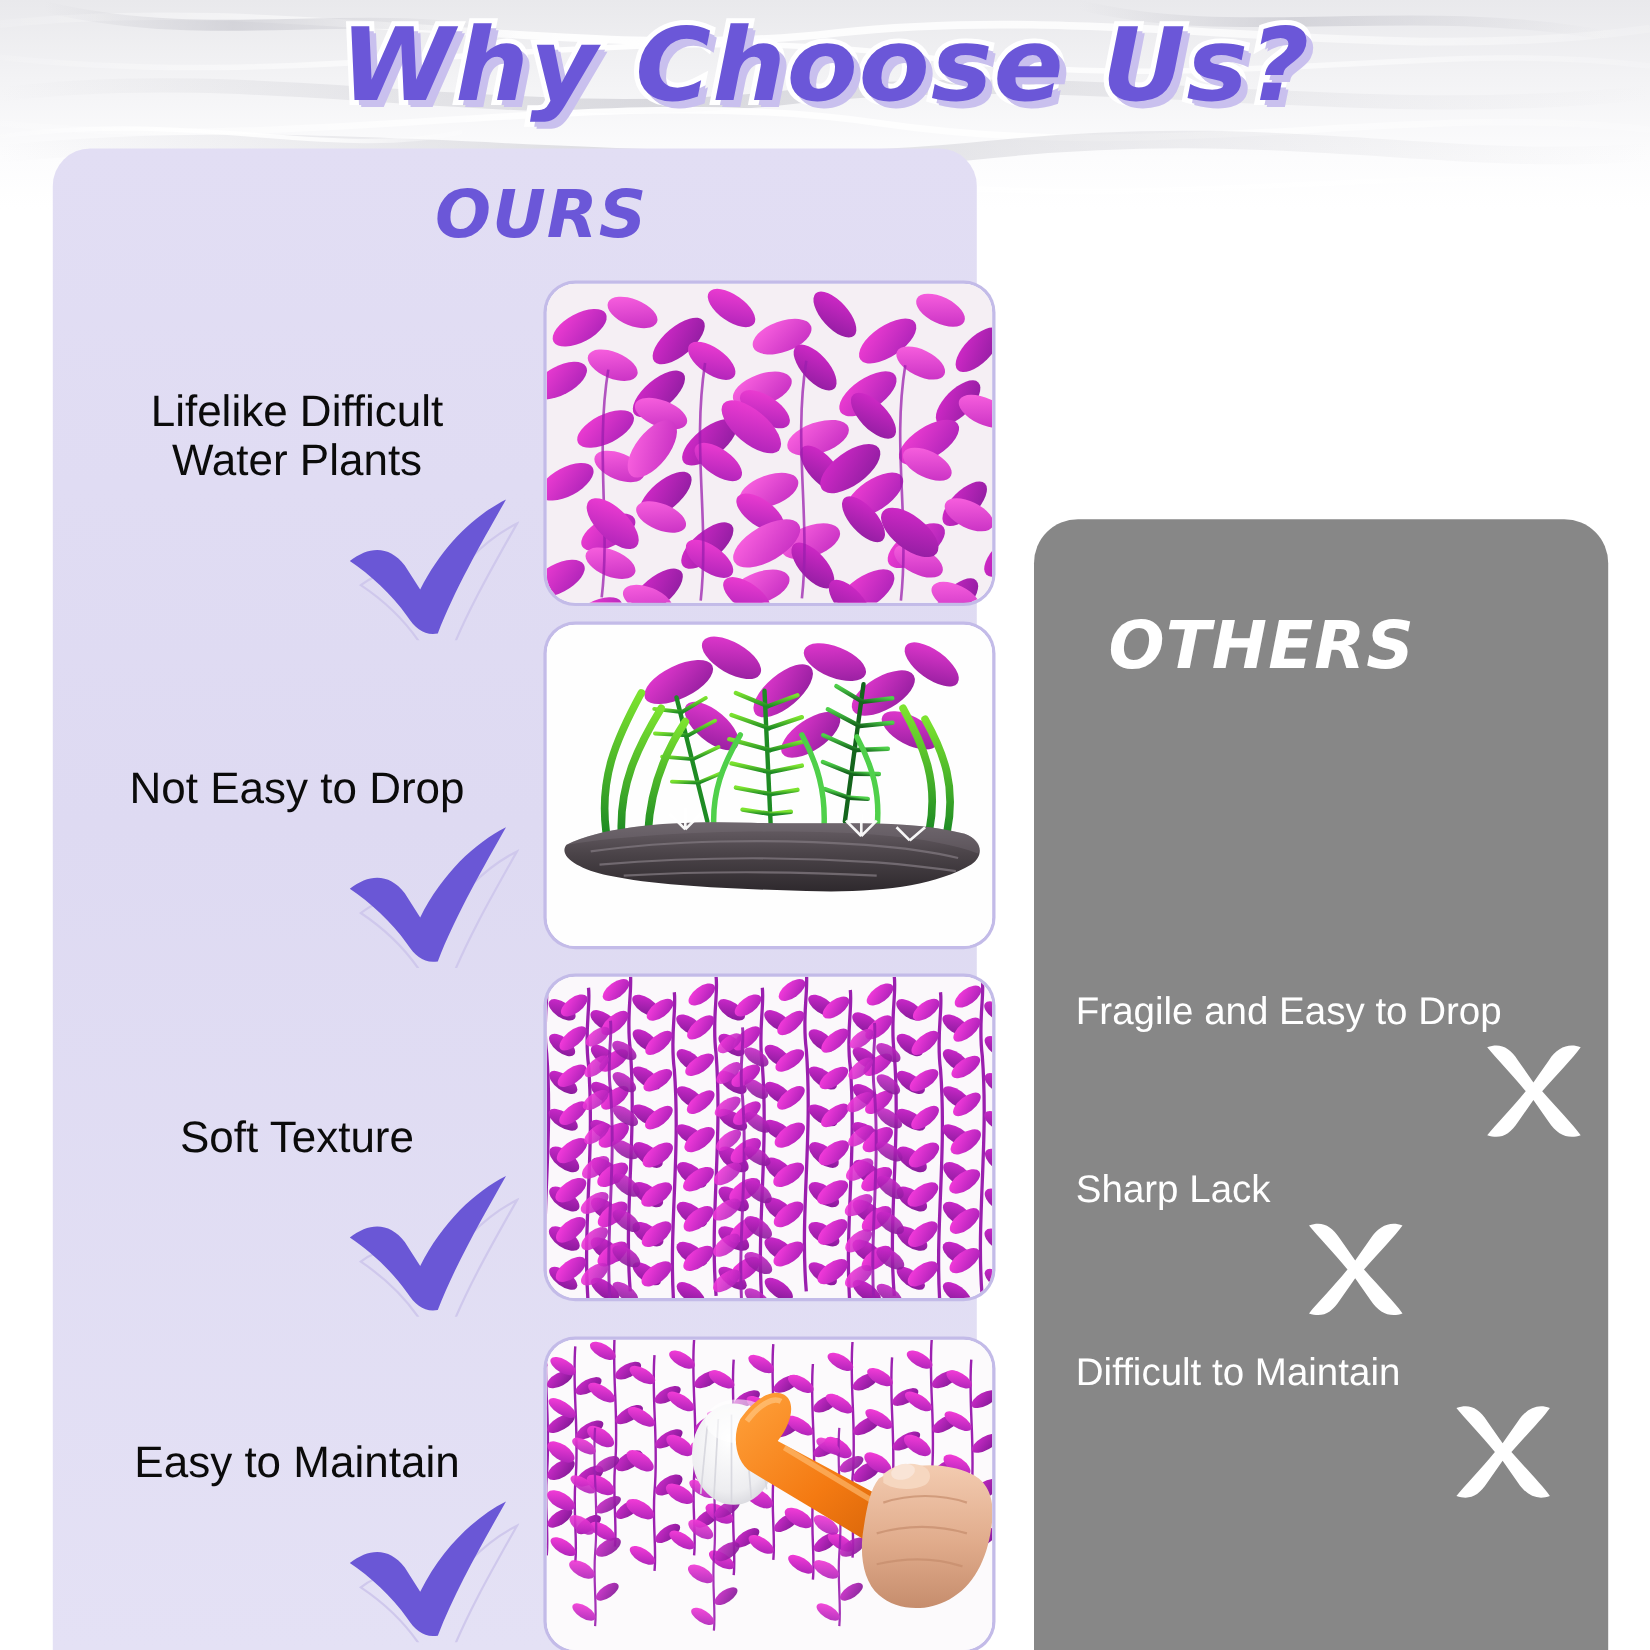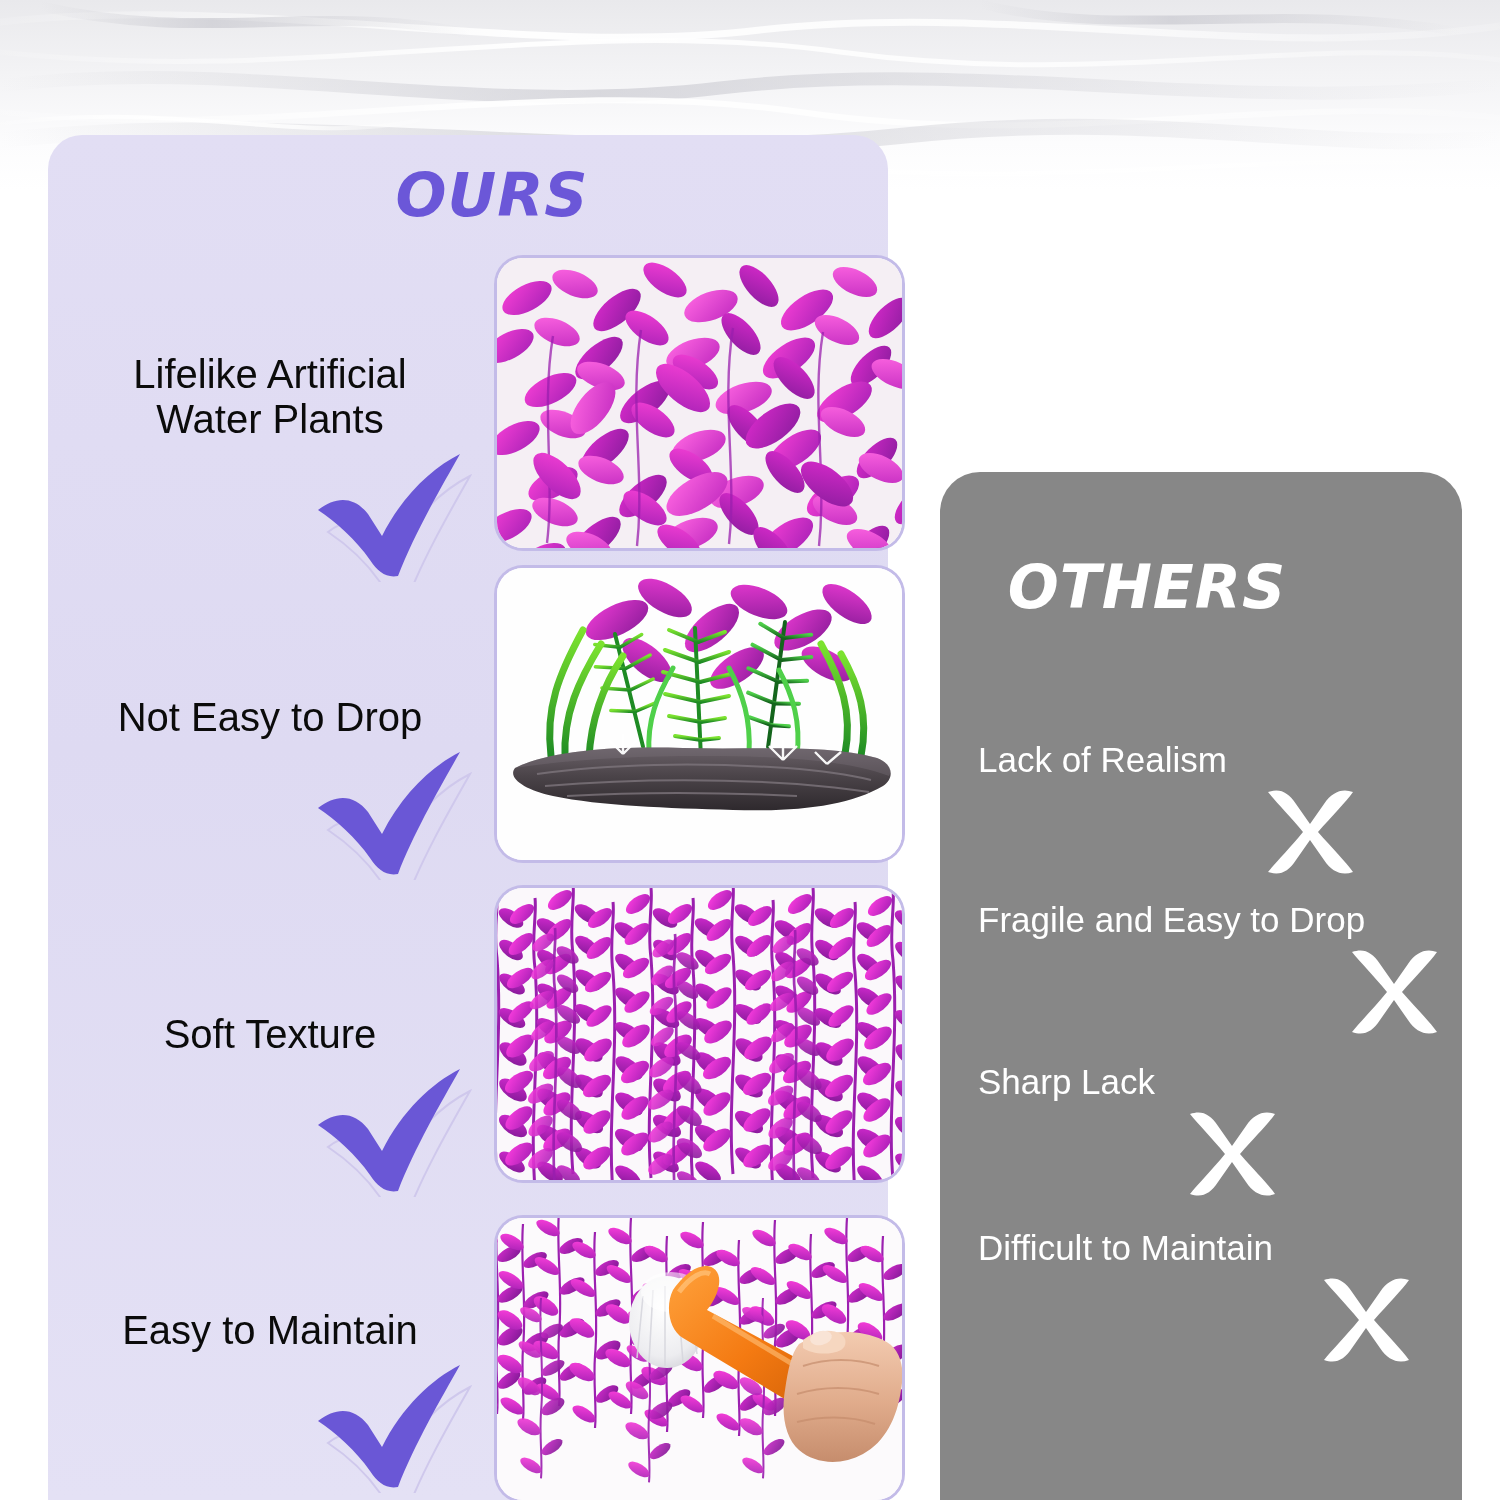--- a/index.html
+++ b/index.html
@@ -206,6 +206,9 @@
     </svg>
   </div>
 
+  <div id="title-wrap">
+    <span class="title-text">Why Choose Us?</span>
+  </div>
 
   <div id="ours-panel">
     <div id="ours-heading">

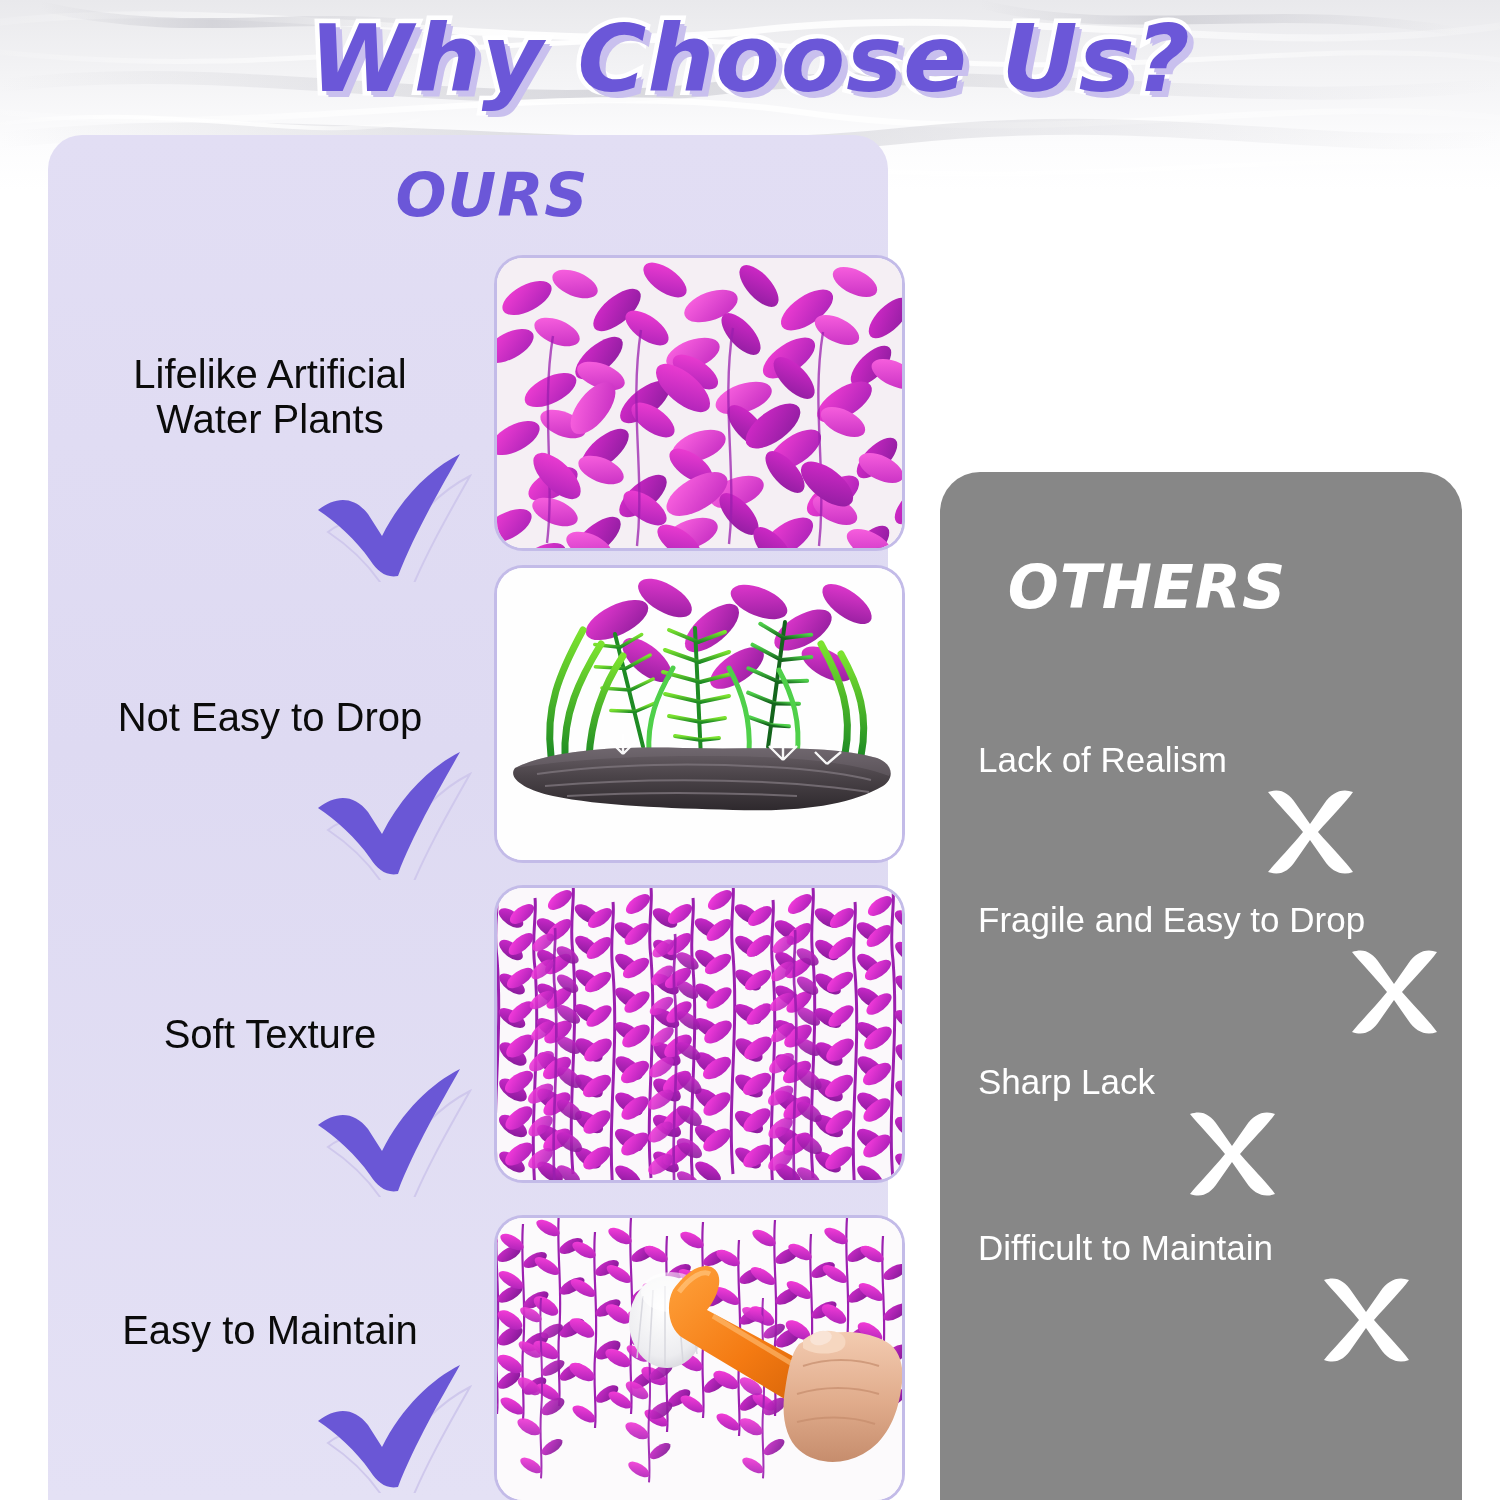--- a/index.html
+++ b/index.html
@@ -223,7 +223,7 @@
   </div>
 
   <div class="feature-row" style="top:352px;">
-    <div class="feature-label">Lifelike Artificial
+    <div class="feature-label">Lifelike Difficult
 Water Plants</div>
     <div class="check-holder">
       <svg width="170" height="130" viewBox="0 0 170 130" xmlns="http://www.w3.org/2000/svg">

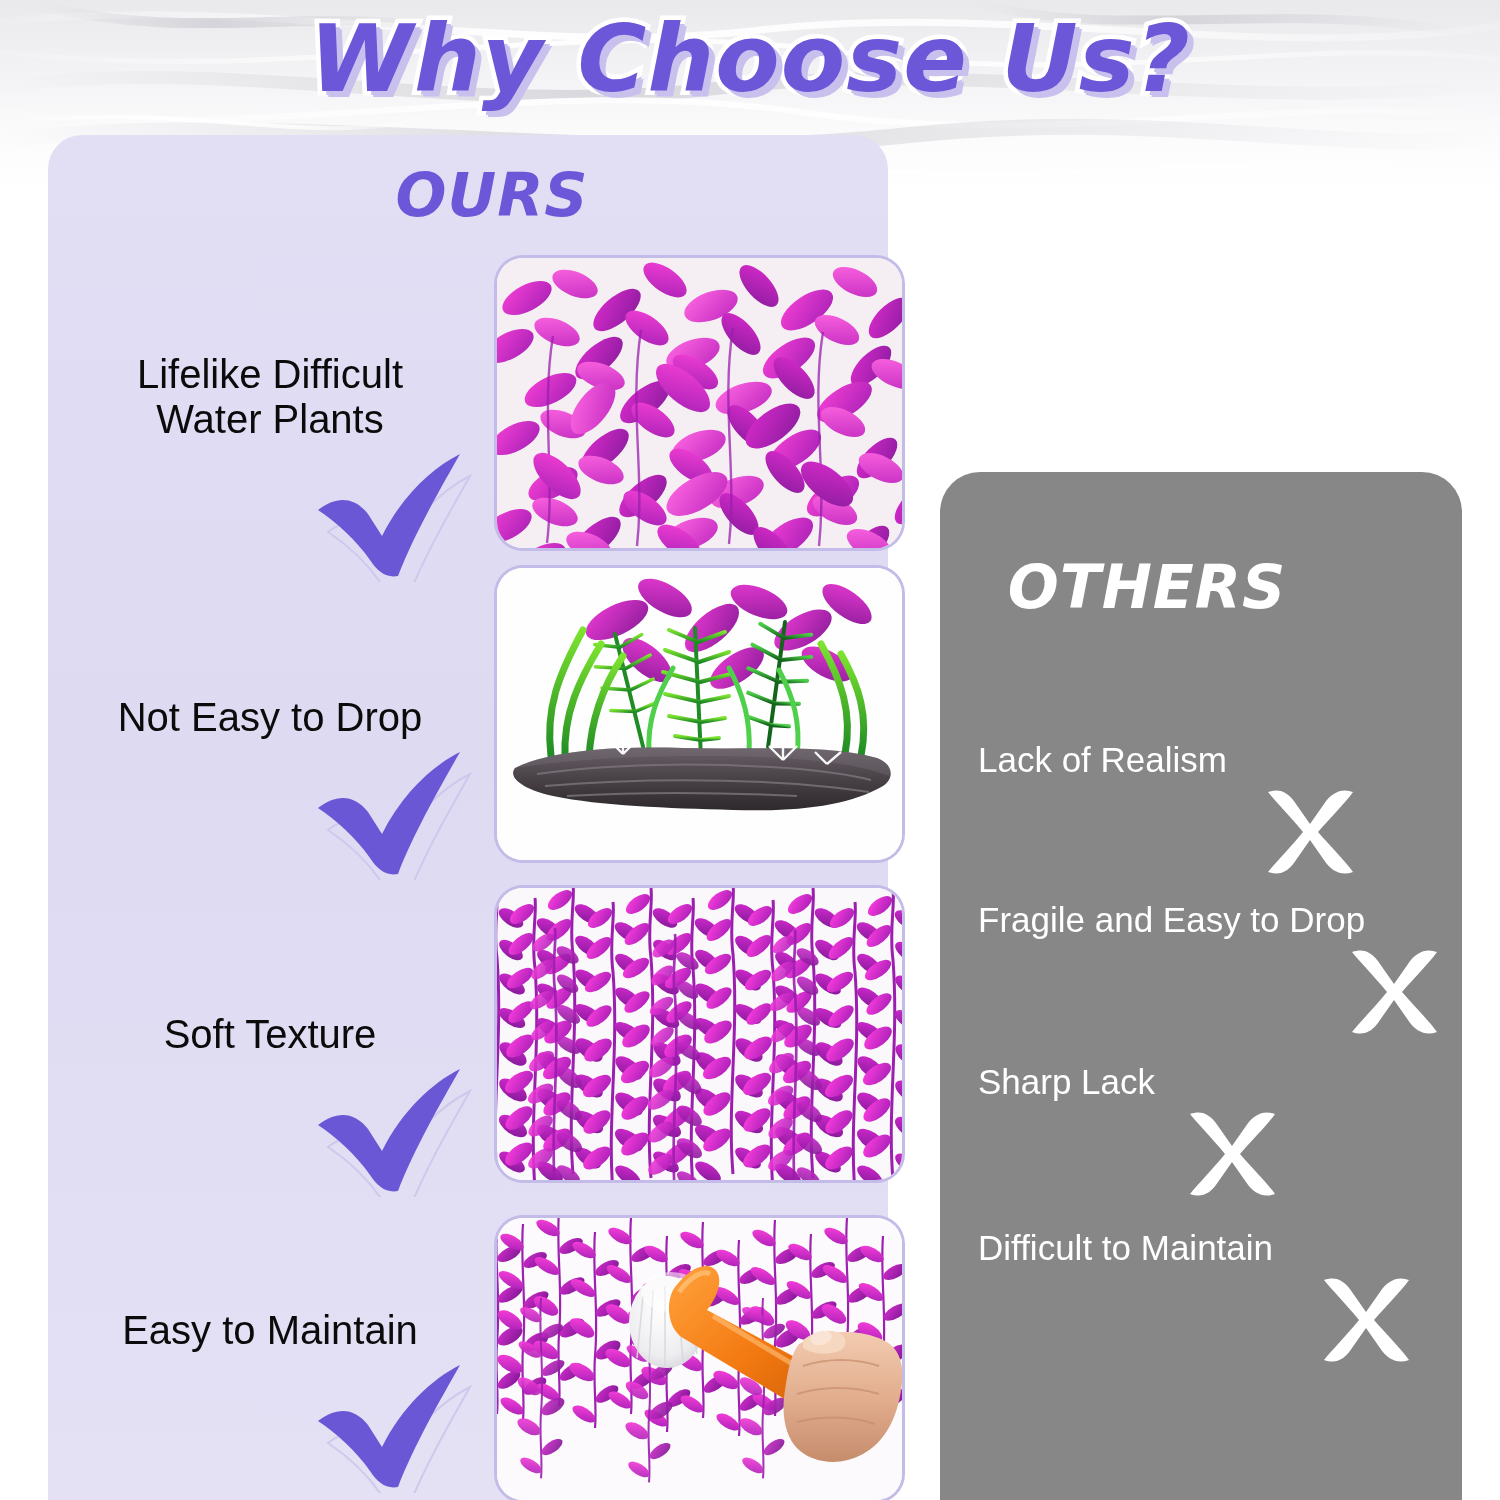--- a/index.html
+++ b/index.html
@@ -574,16 +574,6 @@
     </svg>
   </div>
 
-  <div class="other-row" style="left:978px; top:740px; width:470px;">
-    <div class="other-label">Lack of Realism</div>
-    <div class="x-holder">
-      <svg style="left:280px; top:6px;" width="104" height="92" viewBox="0 0 104 92" xmlns="http://www.w3.org/2000/svg">
-        <path d="M10,6 C22,2 30,6 38,18 L52,38 L66,18 C74,6 84,2 95,6 C88,16 74,30 60,46
-                 C74,62 88,76 95,86 C84,90 74,86 66,74 L52,54 L38,74 C30,86 22,90 10,86
-                 C18,76 32,62 45,46 C32,30 18,16 10,6 Z" fill="#FFFFFF"></path>
-      </svg>
-    </div>
-  </div>
 
   <div class="other-row" style="left:978px; top:900px; width:470px;">
     <div class="other-label">Fragile and Easy to Drop</div>

